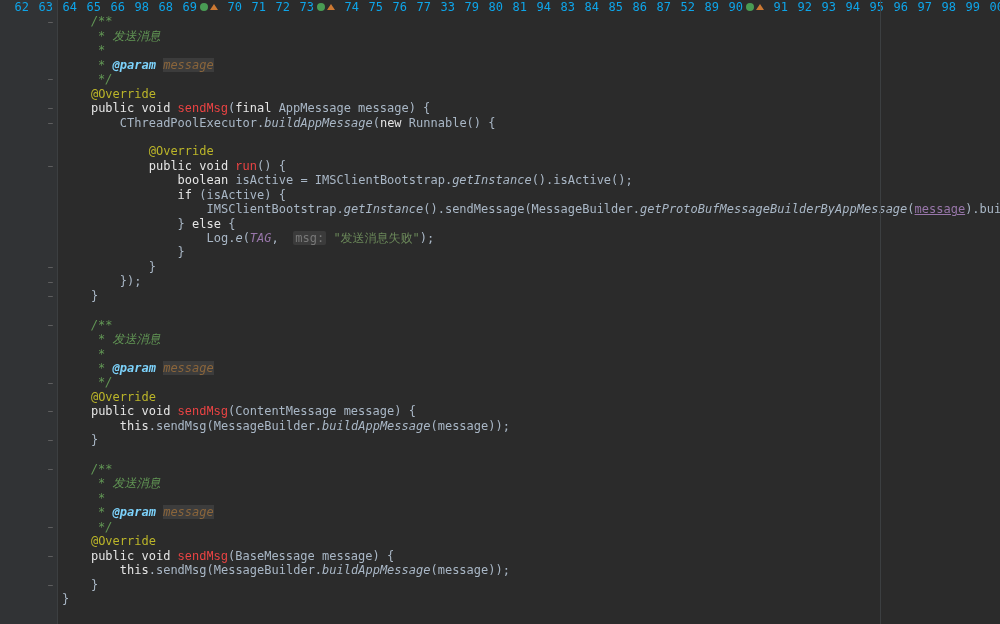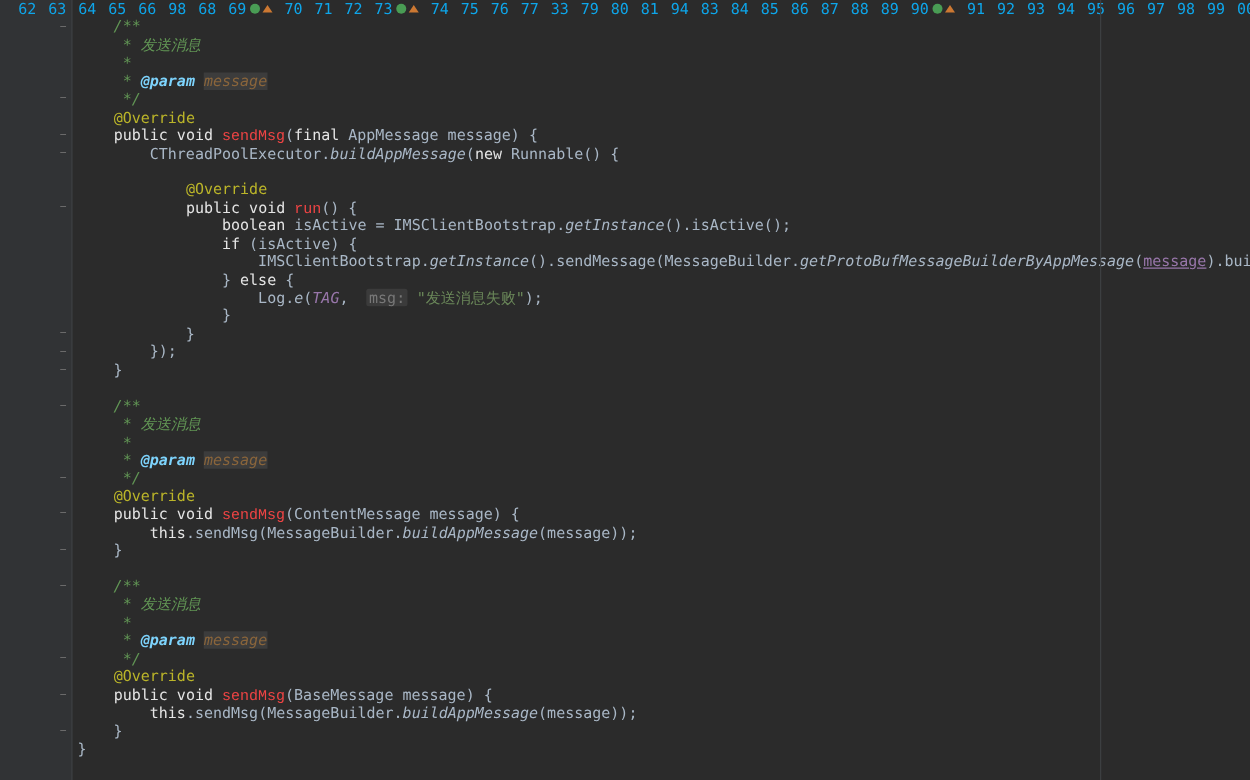--- a/index.html
+++ b/index.html
@@ -170,7 +170,7 @@
         <span class="gut-num">87</span>
       </div>
       <div class="gut-row">
-        <span class="gut-num">88</span>
+        <span class="gut-num">52</span>
       </div>
       <div class="gut-row">
         <span class="gut-num">89</span>

